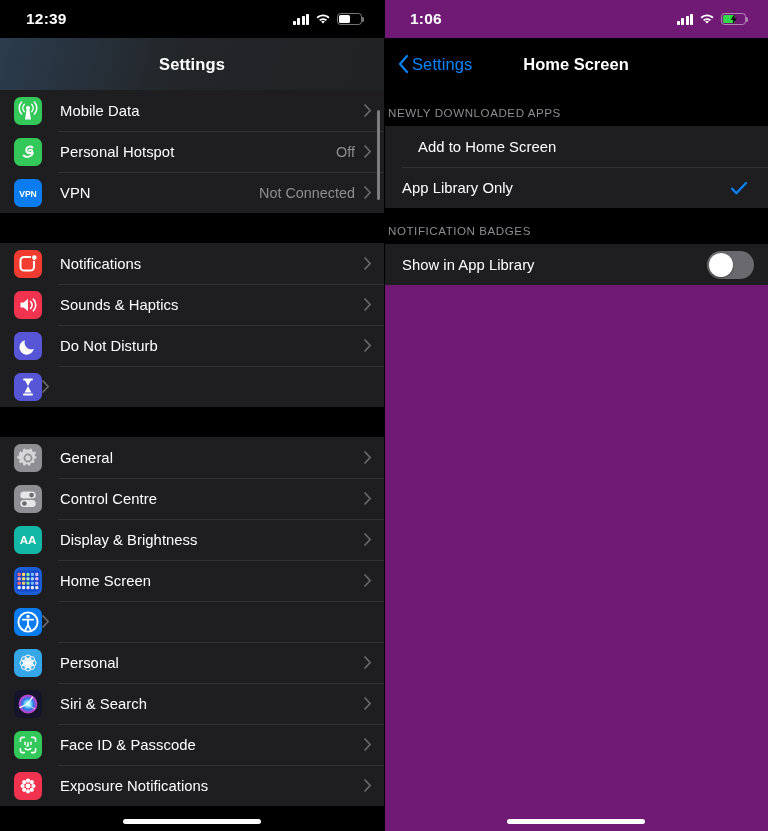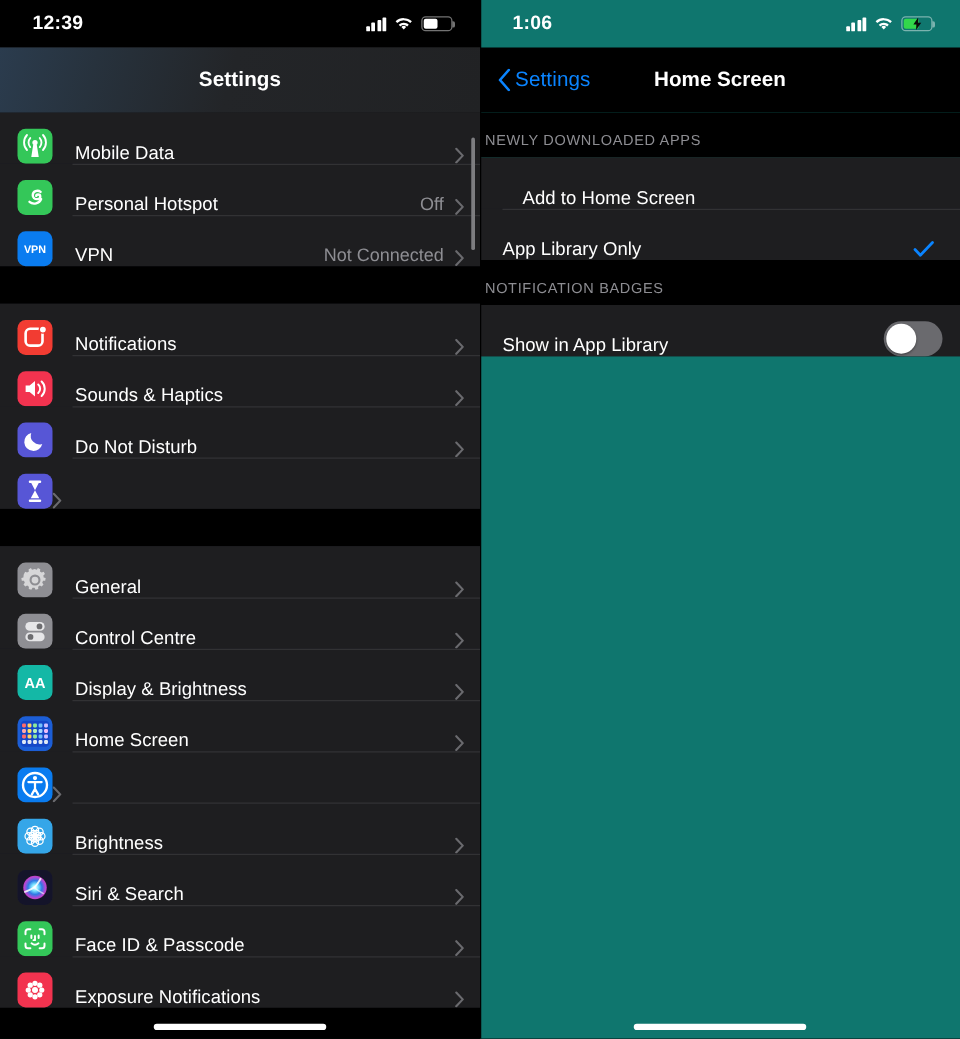--- a/index.html
+++ b/index.html
@@ -13,7 +13,7 @@
 
   .panel { position: relative; width: 384px; height: 831px; overflow: hidden; background: #000; }
   .panel-left { background: #000; }
-  .panel-right { background: #0f766e; }
+  .panel-right { background: #701a75; }
 
   
   .statusbar {

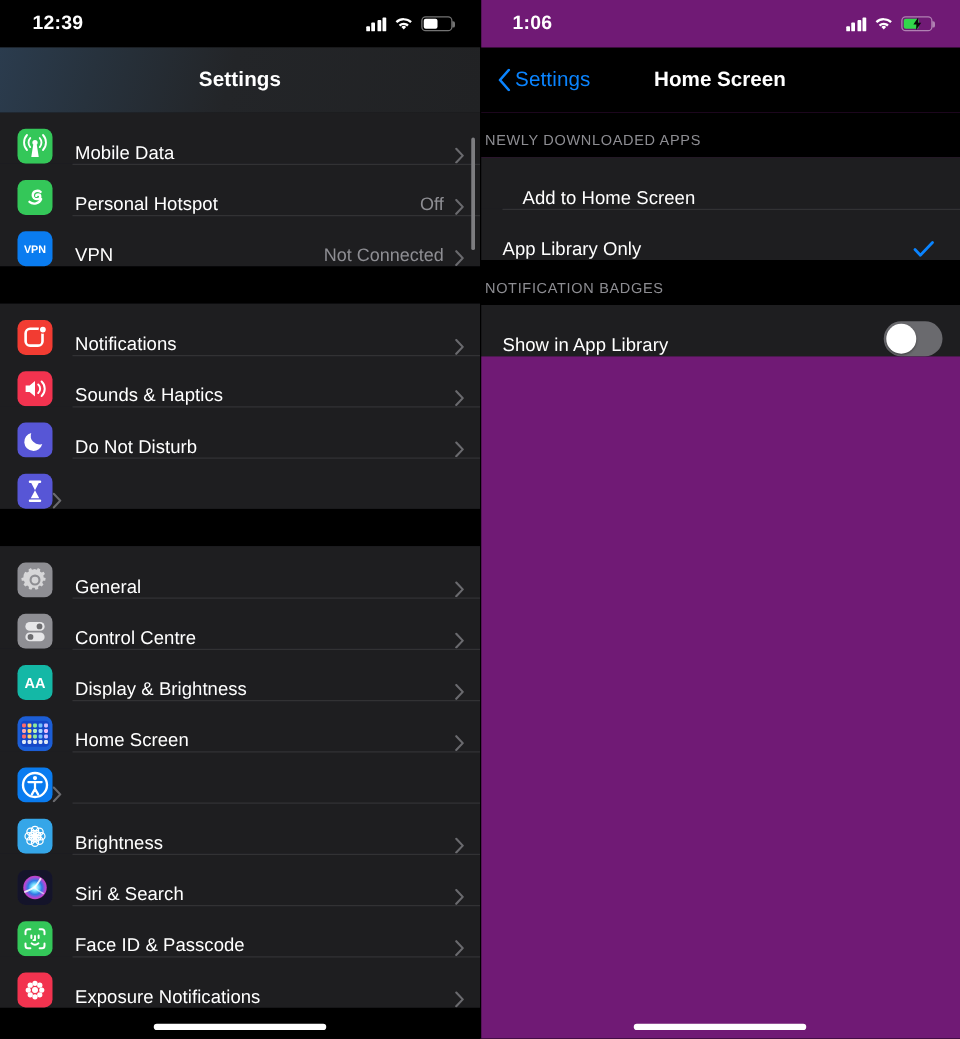--- a/index.html
+++ b/index.html
@@ -62,7 +62,7 @@
   .group { background: #1e1e20; }
   .gap { background: #000; }
   .row {
-    position: relative; display: flex; align-items: flex-end;
+    position: relative; display: flex; align-items: center;
     height: 41px; padding-left: 14px; padding-right: 12px; background: #1e1e20;
     cursor: pointer;
   }

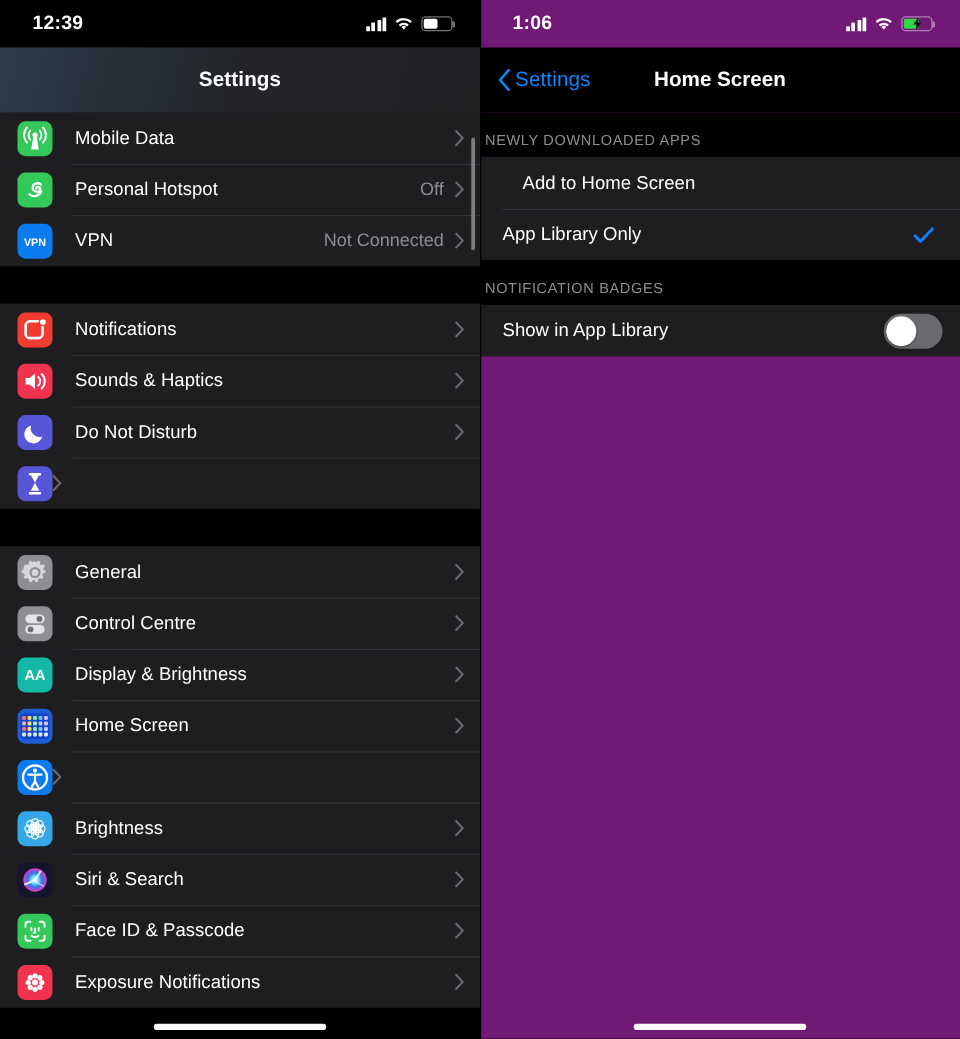--- a/index.html
+++ b/index.html
@@ -346,7 +346,7 @@
                 <circle cx="14" cy="14" r="1.5" fill="none" stroke="#fff" stroke-width=".9"></circle>
               </svg>
             </div>
-            <div class="row-label">Brightness</div>
+            <div class="row-label">Personal</div>
             <svg class="chev" viewBox="0 0 8 13">
   <path d="M1 1l5.2 5.5L1 12" stroke="#6a6a6e" stroke-width="1.7" fill="none" stroke-linecap="round" stroke-linejoin="round"></path>
             </svg>

